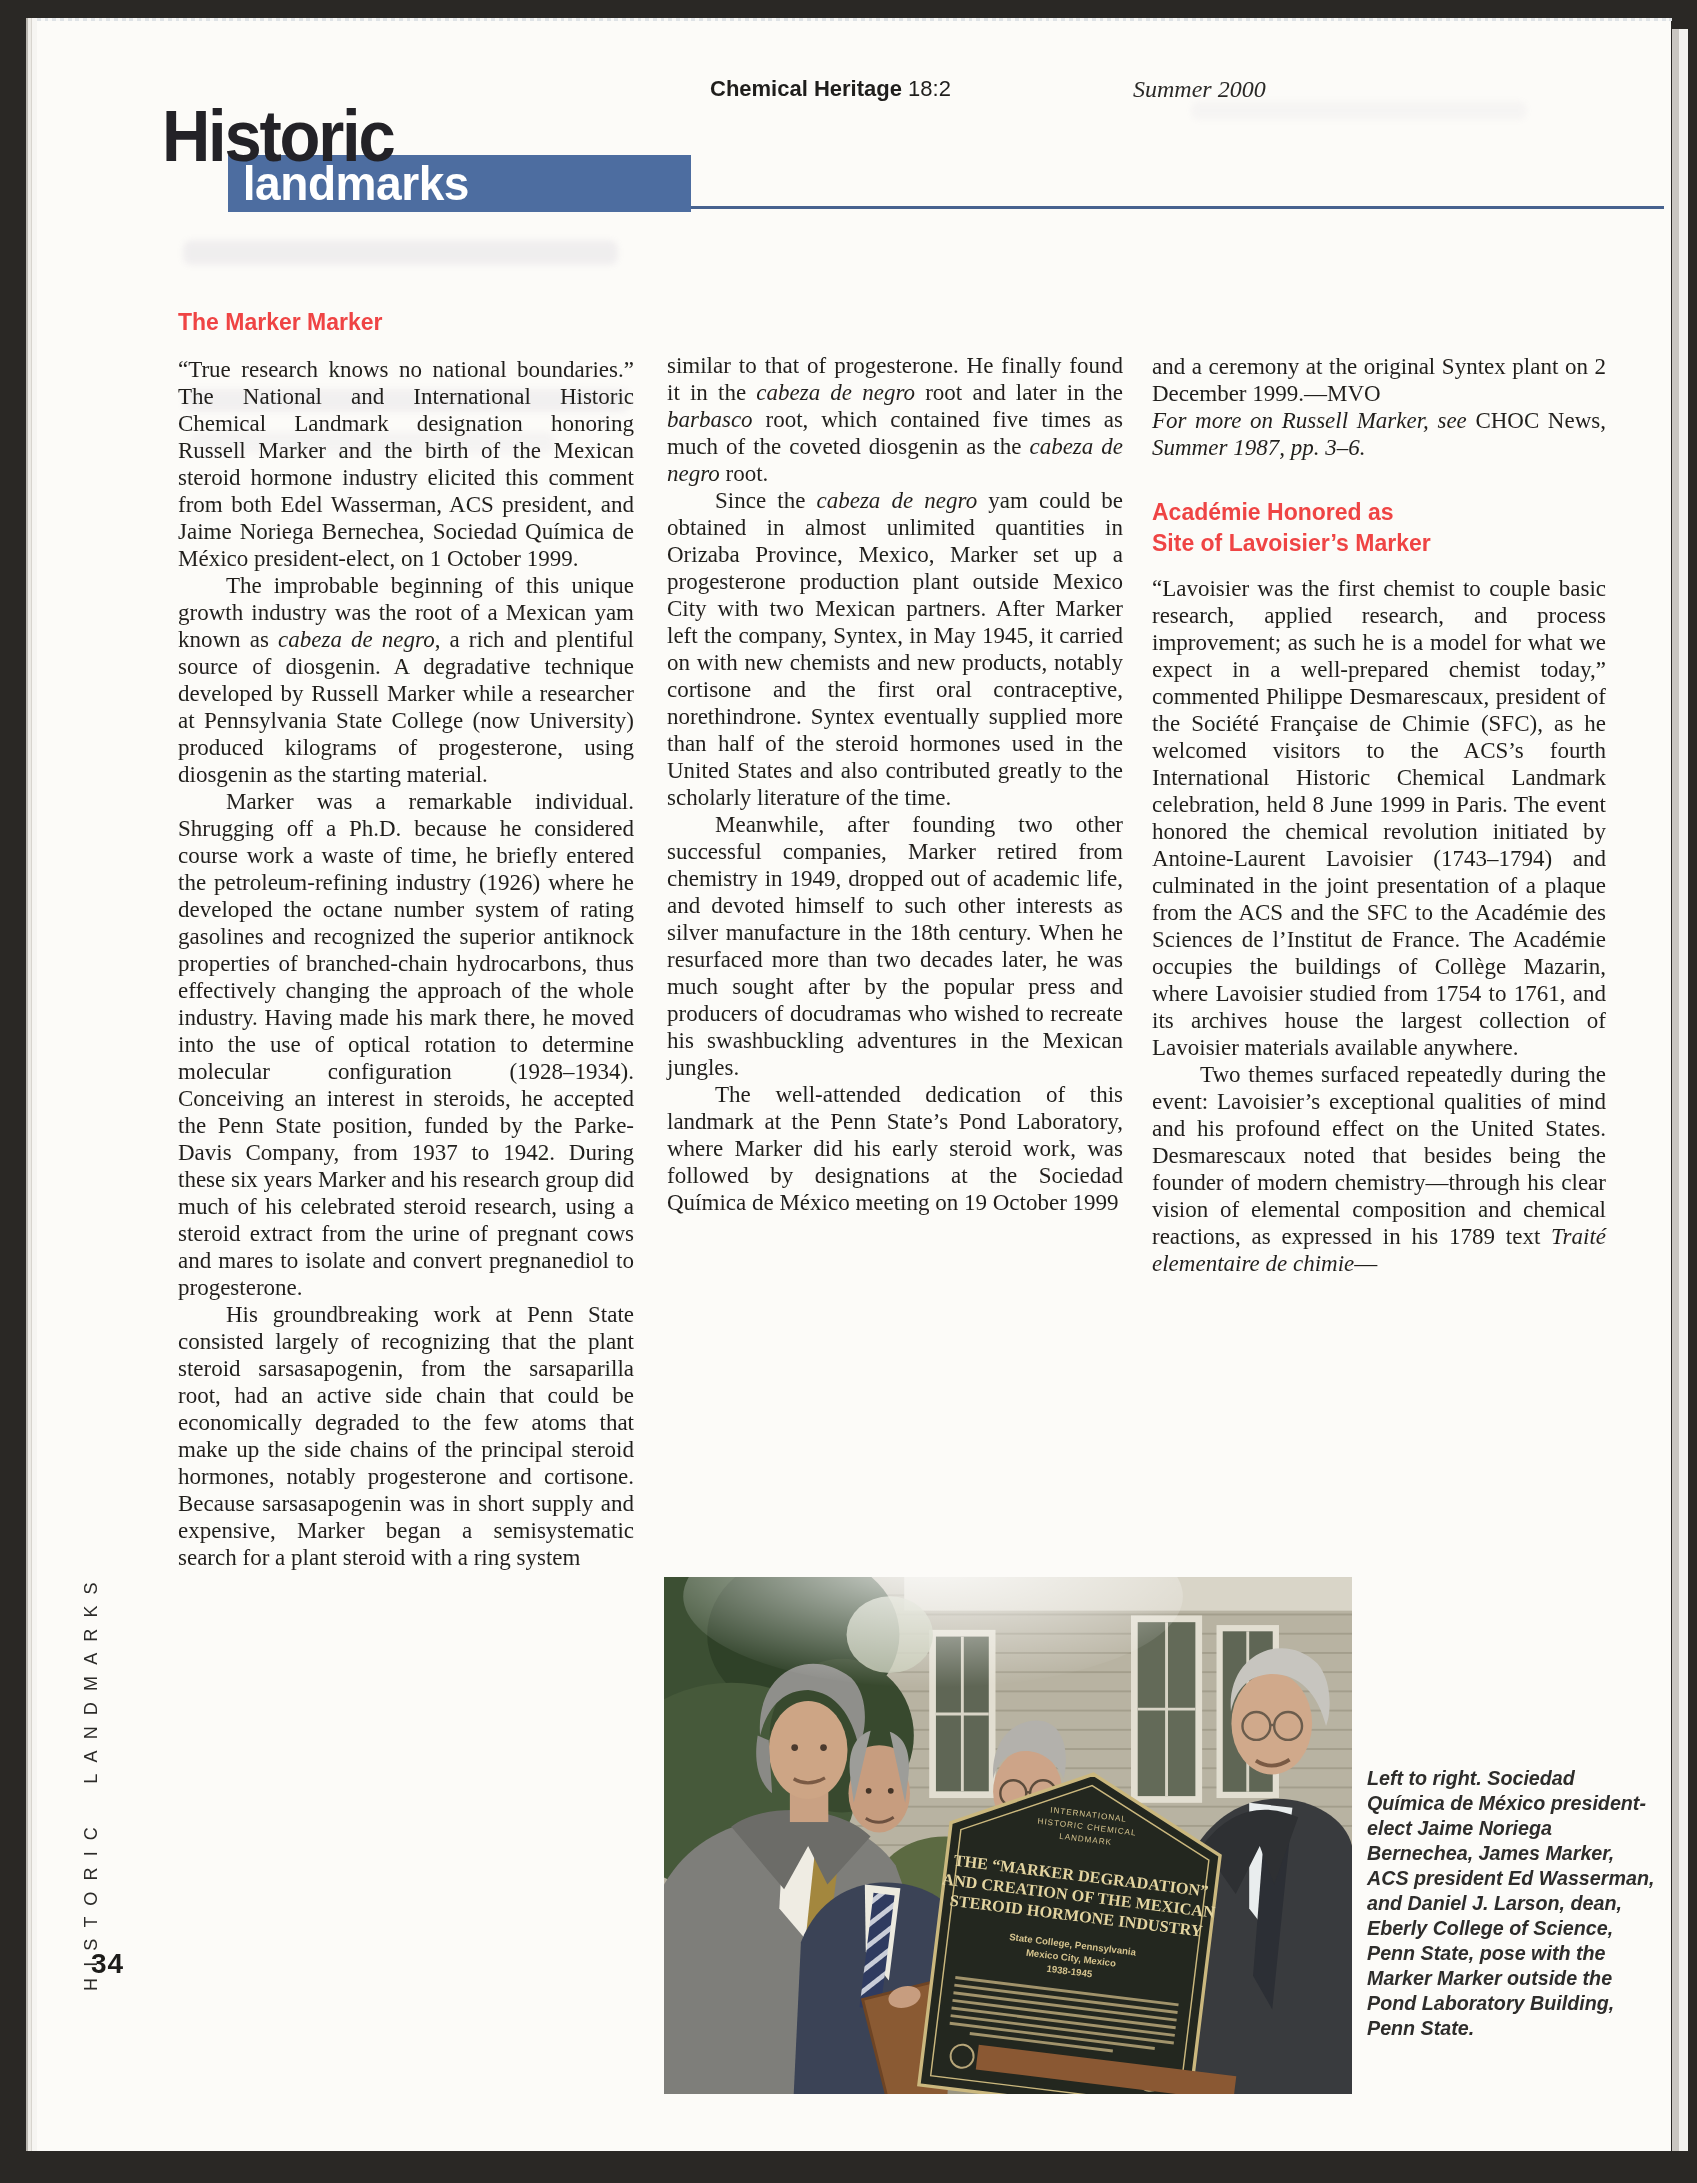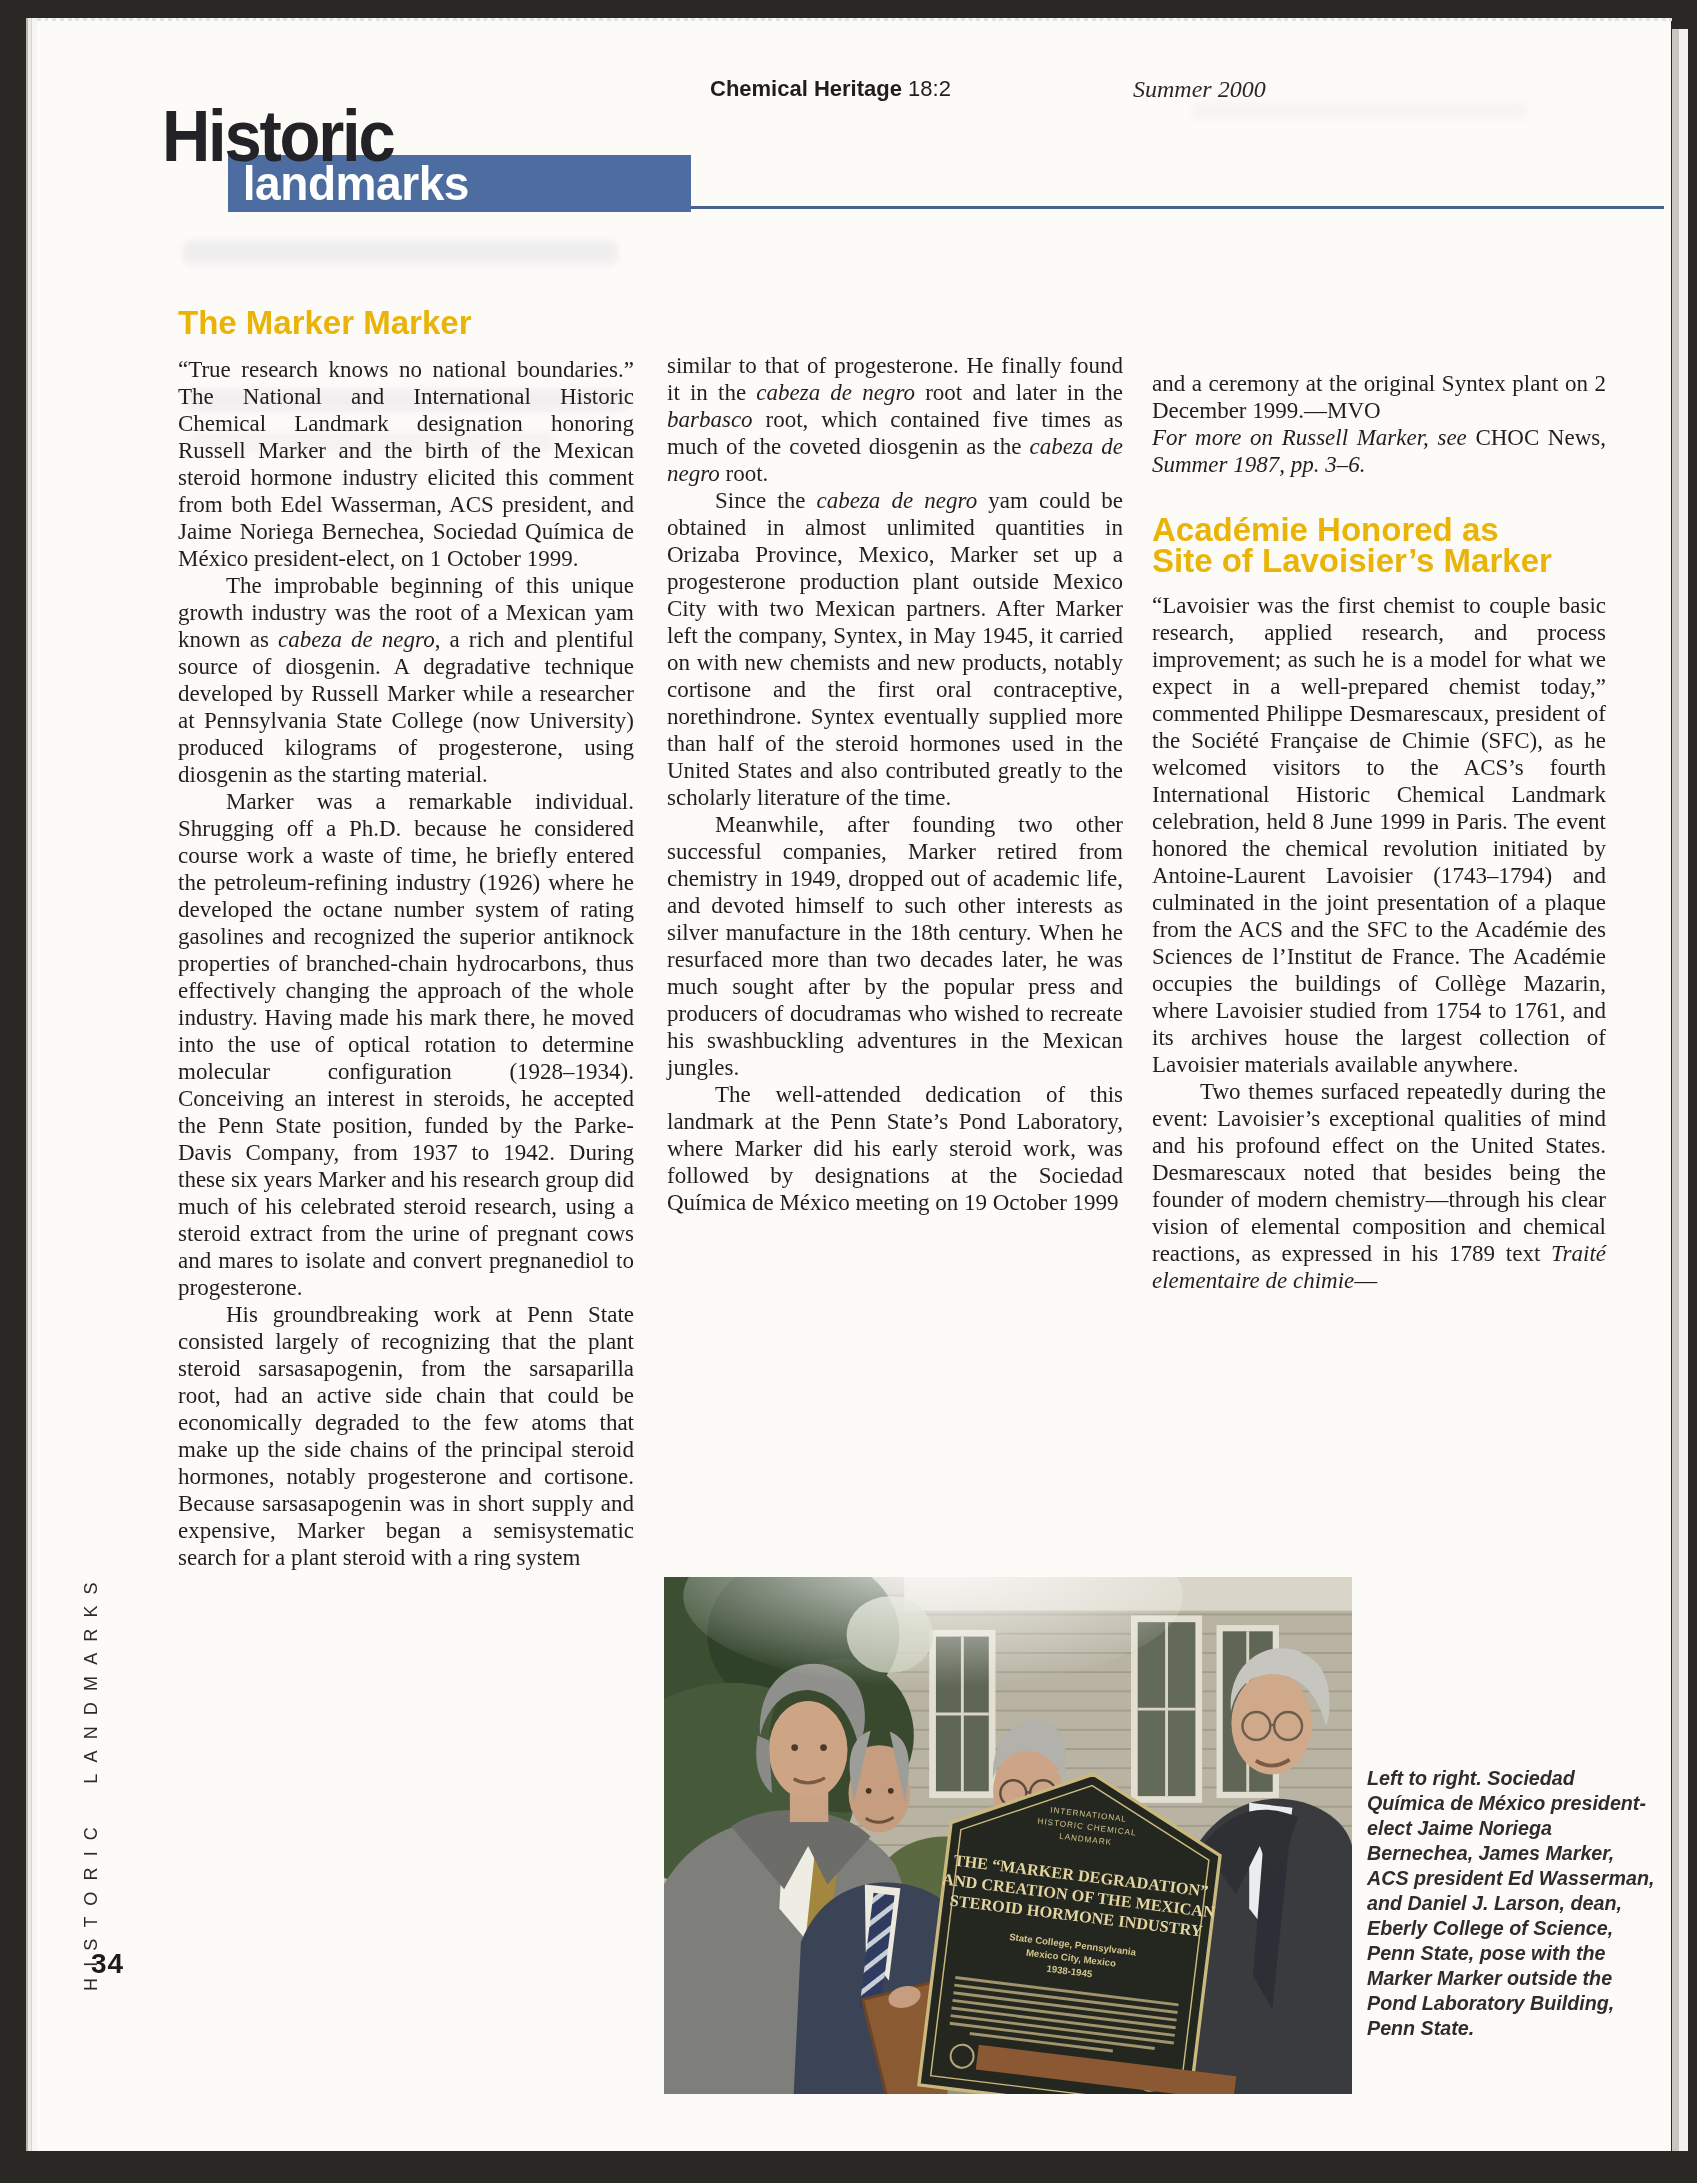--- a/index.html
+++ b/index.html
@@ -65,7 +65,7 @@
   .col3{left:1152px;top:353px;width:454px;margin-top:17px;}
   .sec-title{
     font-family:"Liberation Sans",sans-serif;font-weight:bold;
-    font-size:33px;line-height:31px;color:#eab308;letter-spacing:0;
+    font-size:23px;line-height:31px;color:#ef4444;letter-spacing:0;
     margin:0 0 18px 0;text-align:left;text-indent:0;
   }
   .sec-title2{margin:36px 0 16.3px 0;}

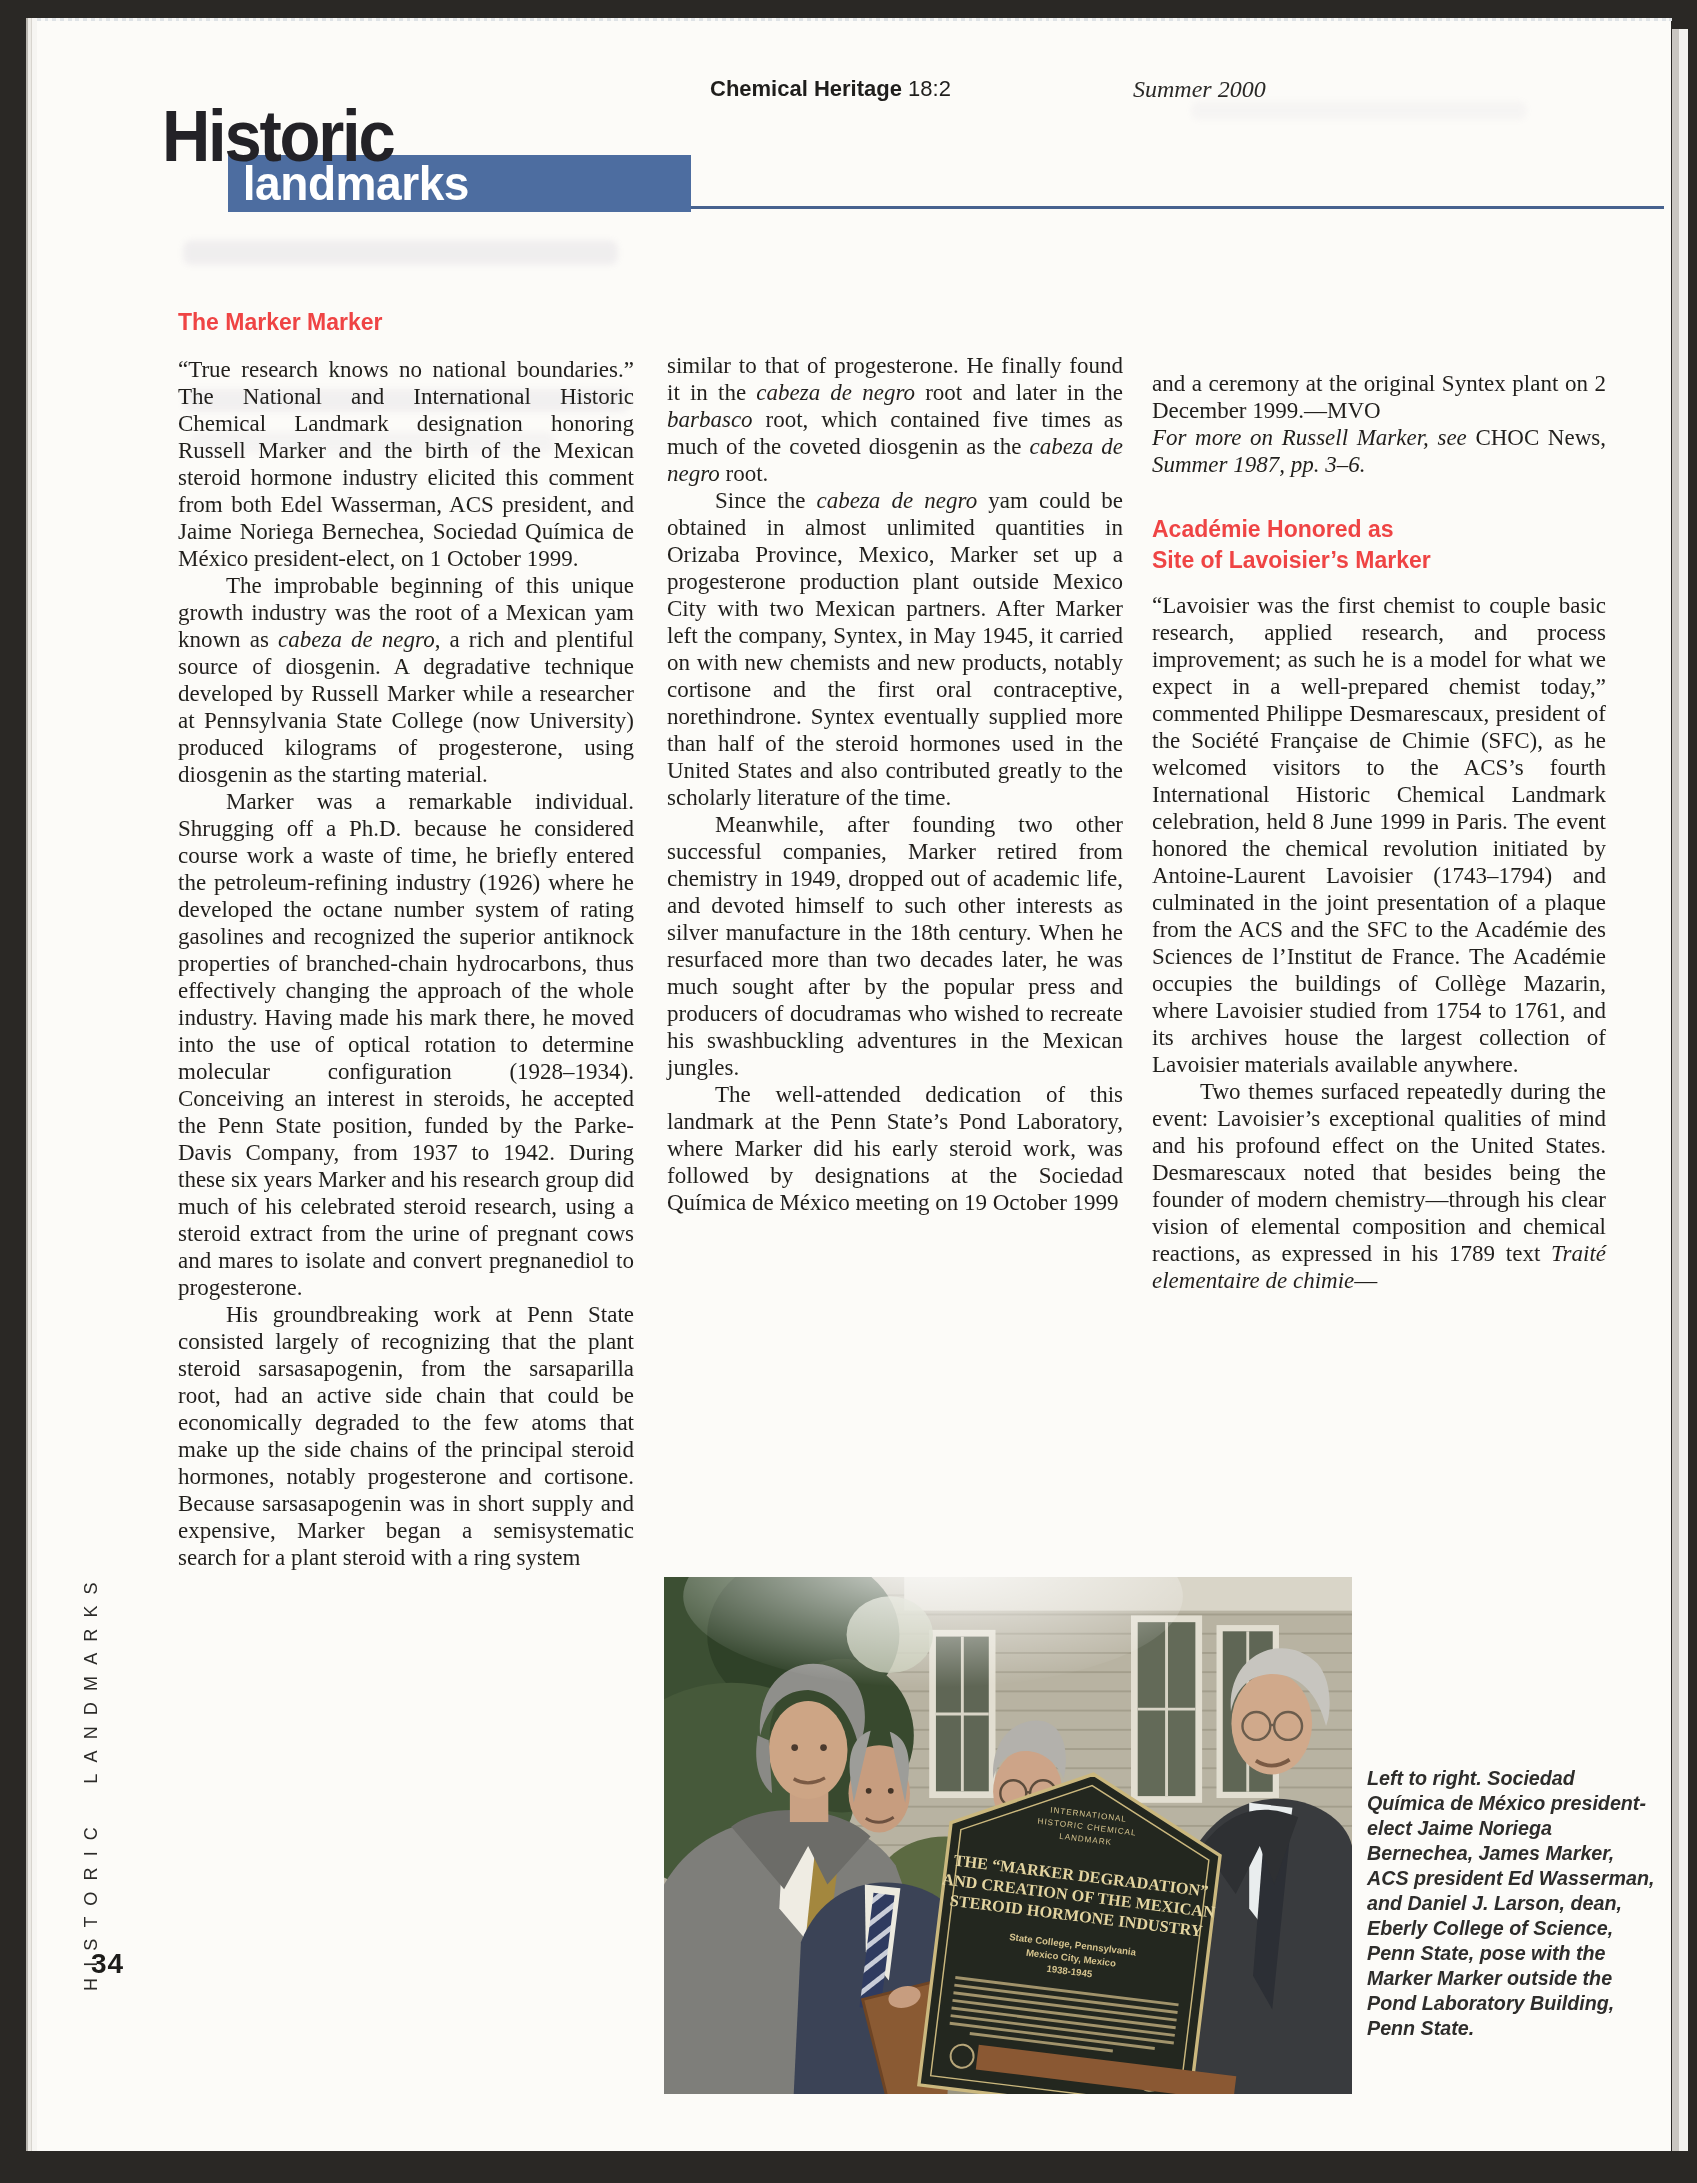--- a/index.html
+++ b/index.html
@@ -62,7 +62,7 @@
   .col p.ind{text-indent:48px;}
   .col1{left:178px;top:307px;}
   .col2{left:667px;top:352px;}
-  .col3{left:1152px;top:353px;width:454px;margin-top:17px;}
+  .col3{left:1152px;top:353px;width:454px;}
   .sec-title{
     font-family:"Liberation Sans",sans-serif;font-weight:bold;
     font-size:23px;line-height:31px;color:#ef4444;letter-spacing:0;

